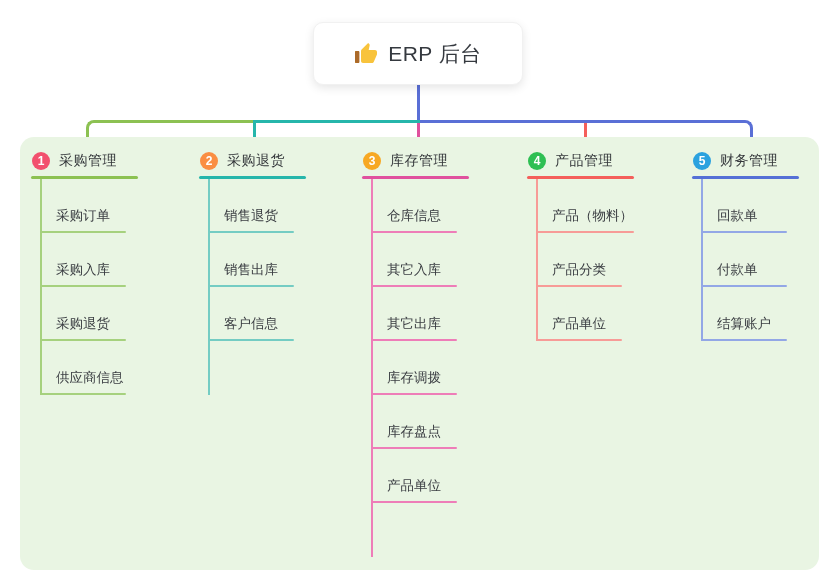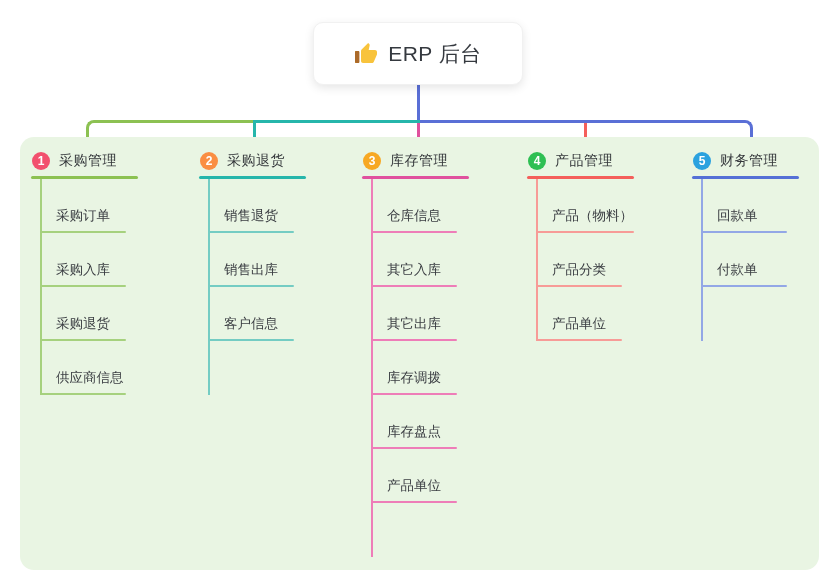--- a/index.html
+++ b/index.html
@@ -187,6 +187,10 @@
         <span class="child-label">付款单</span>
         <div class="child-underline"></div>
       </div>
+      <div class="child-row">
+        <span class="child-label">结算账户</span>
+        <div class="child-underline"></div>
+      </div>
     </div>
   </div>
 

